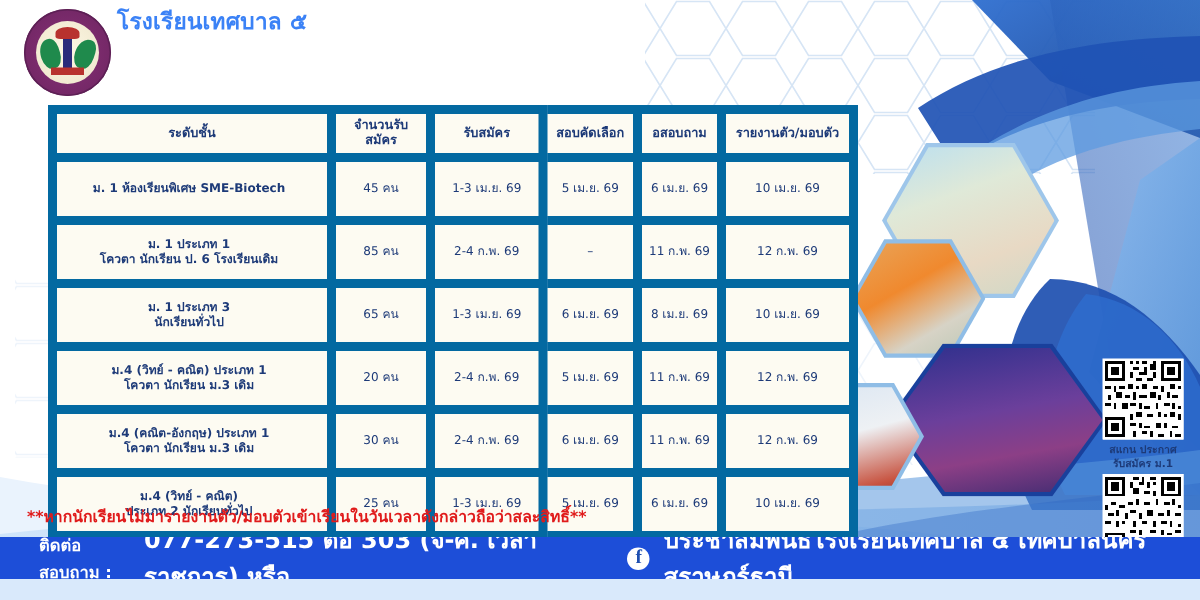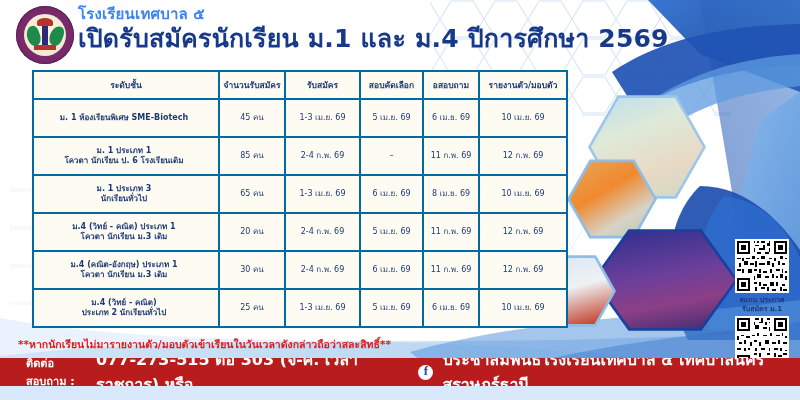--- a/index.html
+++ b/index.html
@@ -155,7 +155,6 @@
     </div>
     <div class="title-wrap">
       <div class="title-small">โรงเรียนเทศบาล ๕</div>
-      <div class="title-big">เปิดรับสมัครนักเรียน ม.1 และ ม.4 ปีการศึกษา 2569</div>
     </div>
   </div>
 

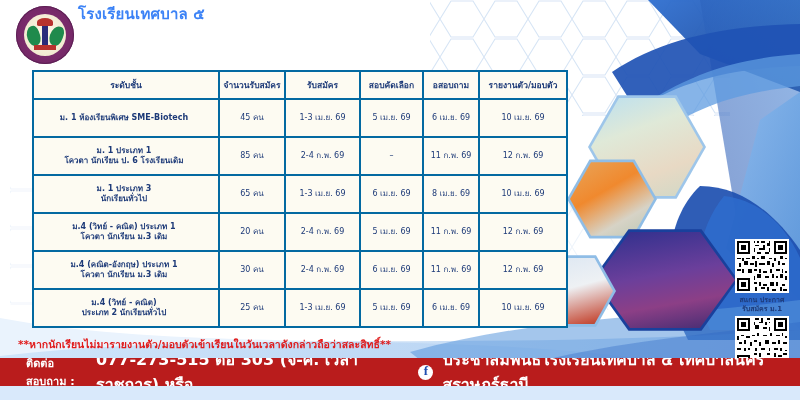--- a/index.html
+++ b/index.html
@@ -46,7 +46,7 @@
   .table-wrap{position:absolute;left:32px;top:70px;width:494px;}
   table{border-collapse:collapse;width:494px;table-layout:fixed;background:#fdfbf2;}
   th,td{
-    border:2px solid #0369a1;color:#1d3a78;text-align:center;vertical-align:middle;
+    border:6px solid #0369a1;color:#1d3a78;text-align:center;vertical-align:middle;
     font-size:8px;line-height:10px;padding:3px 2px;
   }
   thead th{font-weight:700;font-size:8.5px;height:20px;background:#fdfbf2;}

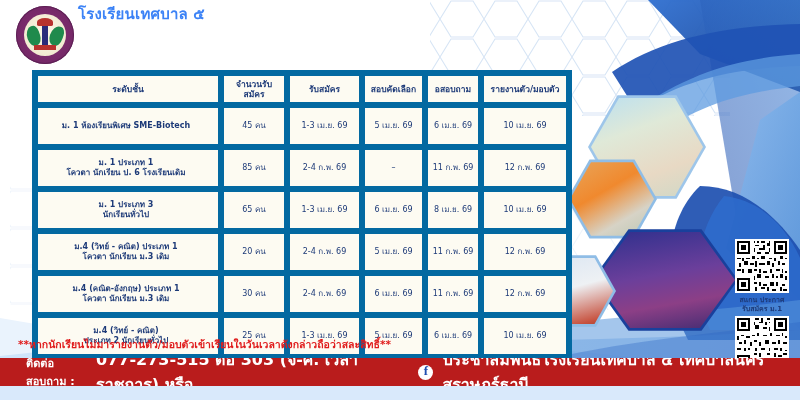--- a/index.html
+++ b/index.html
@@ -68,7 +68,7 @@
   
   .botbar{
     position:absolute;left:0;top:358px;width:800px;height:28px;
-    background:#b91c1c;display:flex;align-items:center;padding-left:26px;box-sizing:border-box;
+    background:#1d4ed8;display:flex;align-items:center;padding-left:26px;box-sizing:border-box;
     overflow:hidden;
   }
   .botbar .lbl{color:#ffffff;font-size:11px;font-weight:700;}

